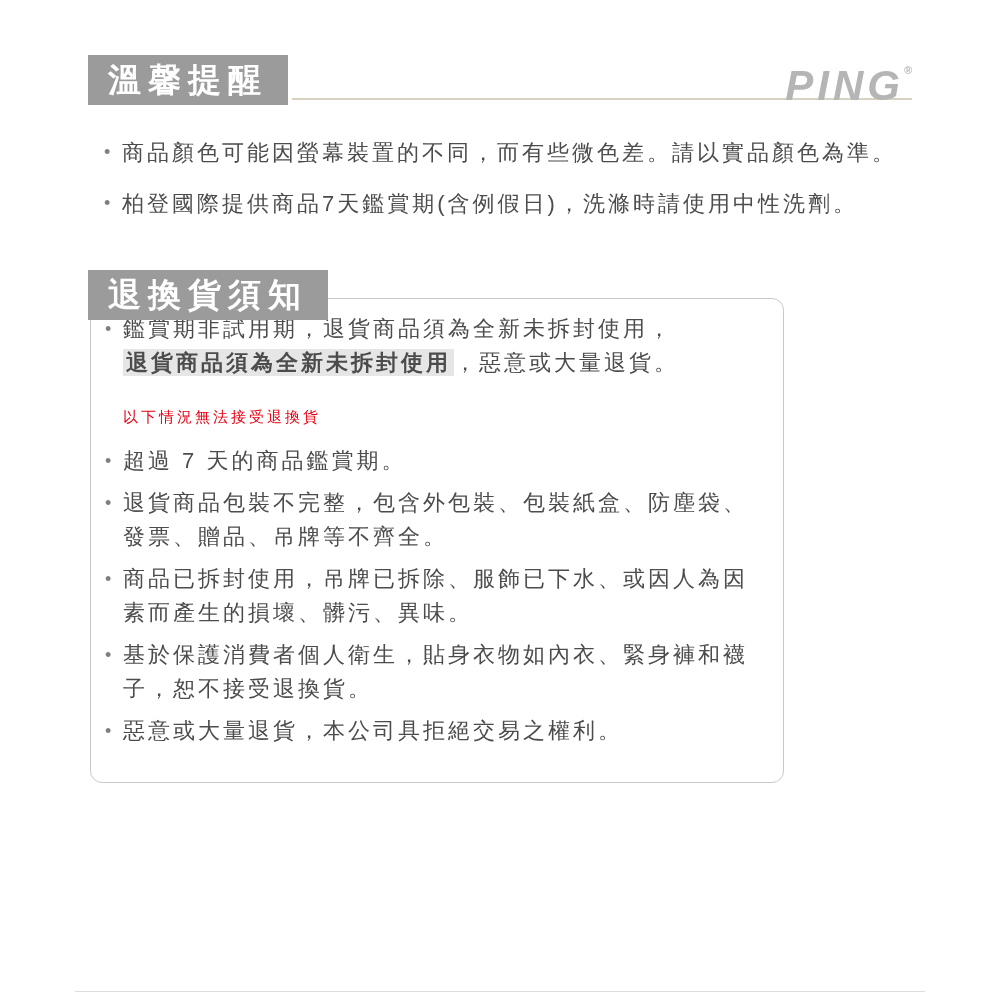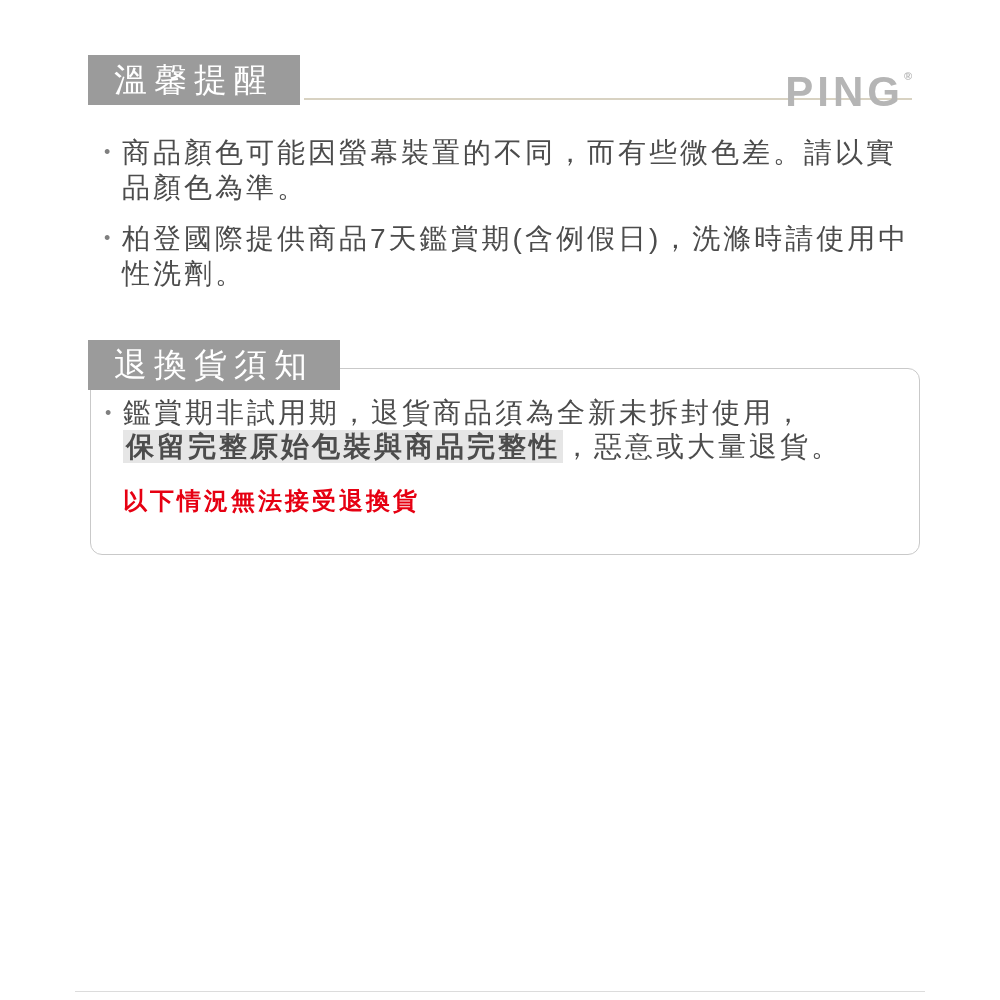--- a/index.html
+++ b/index.html
@@ -37,11 +37,11 @@
     background:var(--header-bg);
     color:#ffffff;
     font-size:33px;
-    font-weight:normal;
+    font-weight:bold;
     letter-spacing:7px;
     line-height:50px;
     height:50px;
-    padding:0 26px;
+    padding:0 20px;
     white-space:nowrap;
   }
   .accent-line{

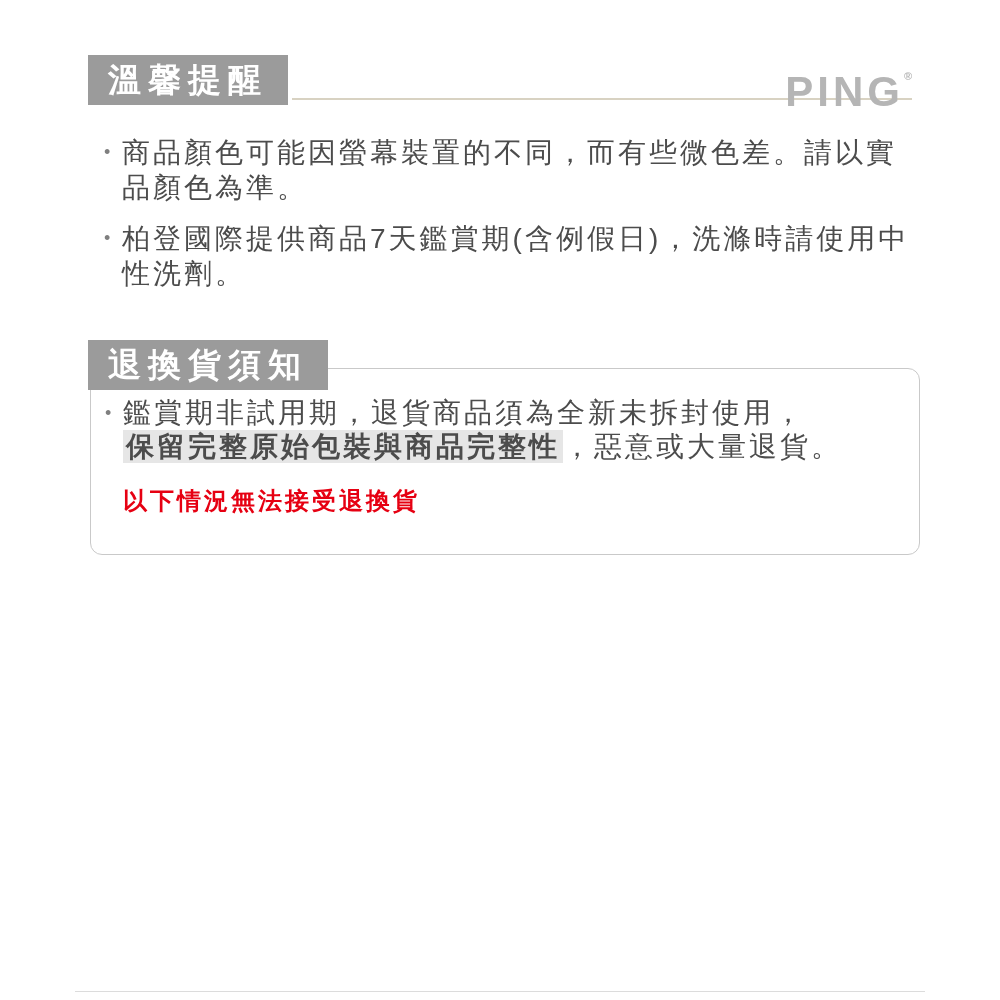--- a/index.html
+++ b/index.html
@@ -53,12 +53,13 @@
   .brand-logo{
     position:absolute;
     right:0;
-    top:16px;
+    top:10px;
     color:var(--logo-gray);
     font-size:42px;
     font-weight:bold;
     letter-spacing:4px;
     line-height:1;
+    font-style:italic;
   }
   .brand-logo sup{
     font-size:11px;

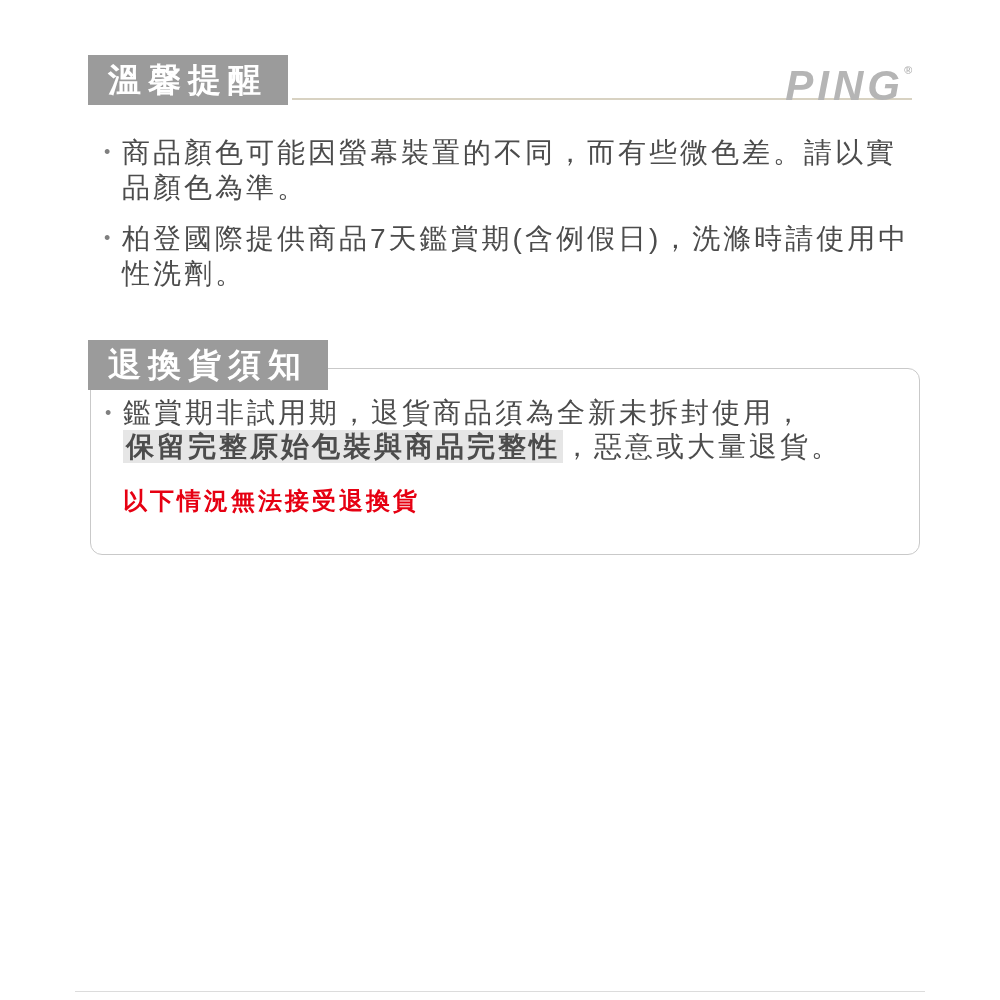--- a/index.html
+++ b/index.html
@@ -76,7 +76,7 @@
   ul.bullets li{
     position:relative;
     padding-left:18px;
-    font-size:28px;
+    font-size:22px;
     letter-spacing:3px;
     line-height:35px;
     margin-bottom:16px;

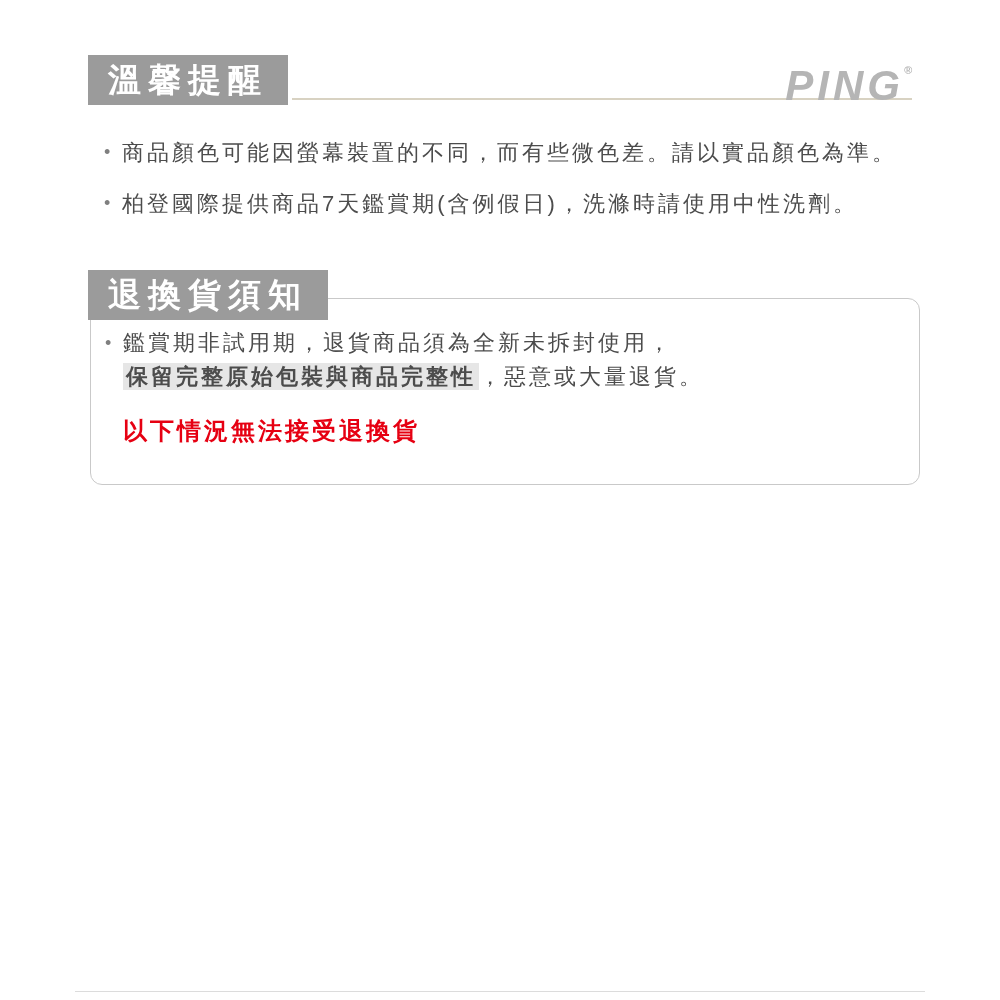--- a/index.html
+++ b/index.html
@@ -103,11 +103,11 @@
     position:relative;
     z-index:1;
     margin-left:2px;
-    width:830px;
+    width:694px;
     border:1px solid var(--box-border);
     border-radius:12px;
     background:#ffffff;
-    padding:27px 24px 26px 14px;
+    padding:13px 24px 26px 14px;
   }
   .returns-box ul.bullets{
     margin:0;

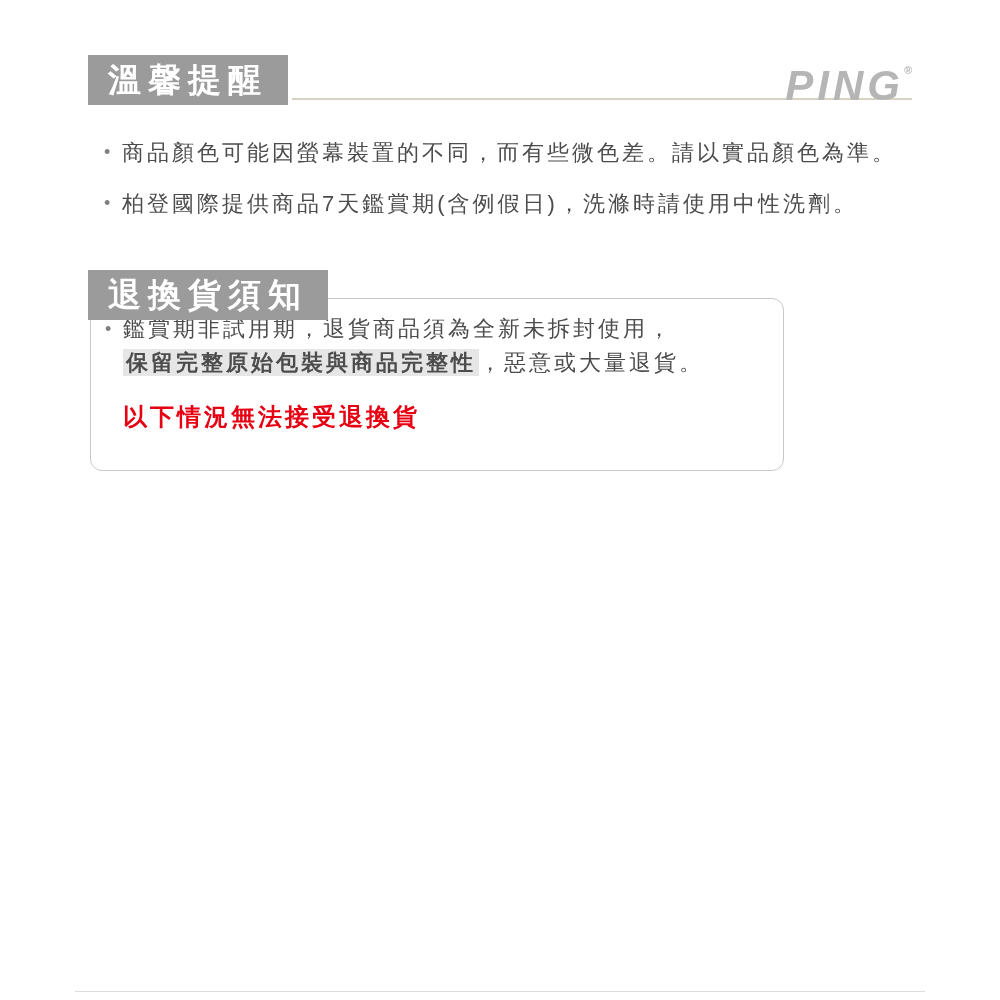--- a/index.html
+++ b/index.html
@@ -169,7 +169,7 @@
       <ul class="bullets">
         <li>
           <span>鑑賞期非試用期，退貨商品須為全新未拆封使用，</span><br>
-          <span class="hl">保留完整原始包裝與商品完整性</span><span>，惡意或大量退貨。</span>
+          <span class="hl">退貨商品須為全新未拆封使用</span><span>，惡意或大量退貨。</span>
         </li>
       </ul>
 

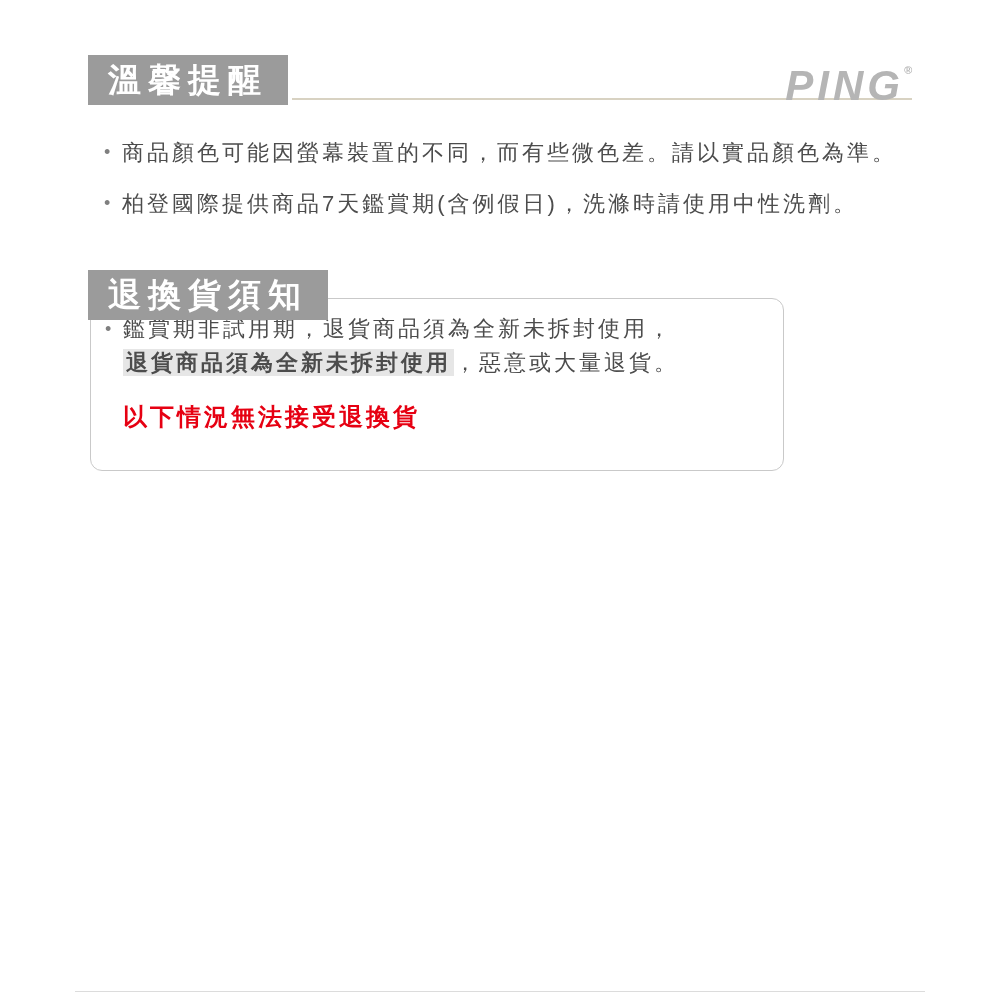--- a/index.html
+++ b/index.html
@@ -125,8 +125,8 @@
   }
   .warning-title{
     color:var(--warning-red);
-    font-weight:bold;
-    font-size:24px;
+    font-weight:normal;
+    font-size:15px;
     letter-spacing:3px;
     line-height:34px;
     margin:20px 0 10px 18px;

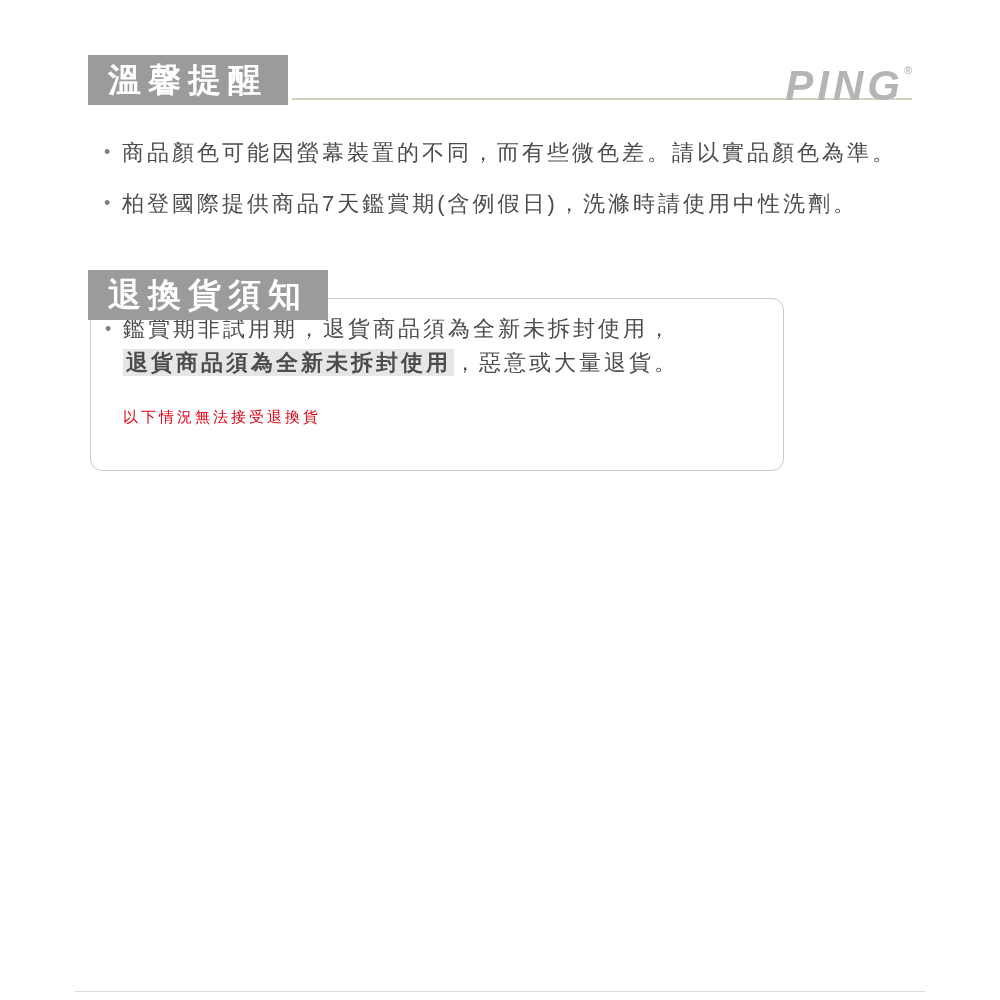--- a/index.html
+++ b/index.html
@@ -175,6 +175,13 @@
 
       <div class="warning-title">以下情況無法接受退換貨</div>
 
+      <ul class="bullets">
+        <li>超過 7 天的商品鑑賞期。</li>
+        <li>退貨商品包裝不完整，包含外包裝、包裝紙盒、防塵袋、發票、贈品、吊牌等不齊全。</li>
+        <li>商品已拆封使用，吊牌已拆除、服飾已下水、或因人為因素而產生的損壞、髒污、異味。</li>
+        <li>基於保護消費者個人衛生，貼身衣物如內衣、緊身褲和襪子，恕不接受退換貨。</li>
+        <li>惡意或大量退貨，本公司具拒絕交易之權利。</li>
+      </ul>
     </div>
   </div>
 

